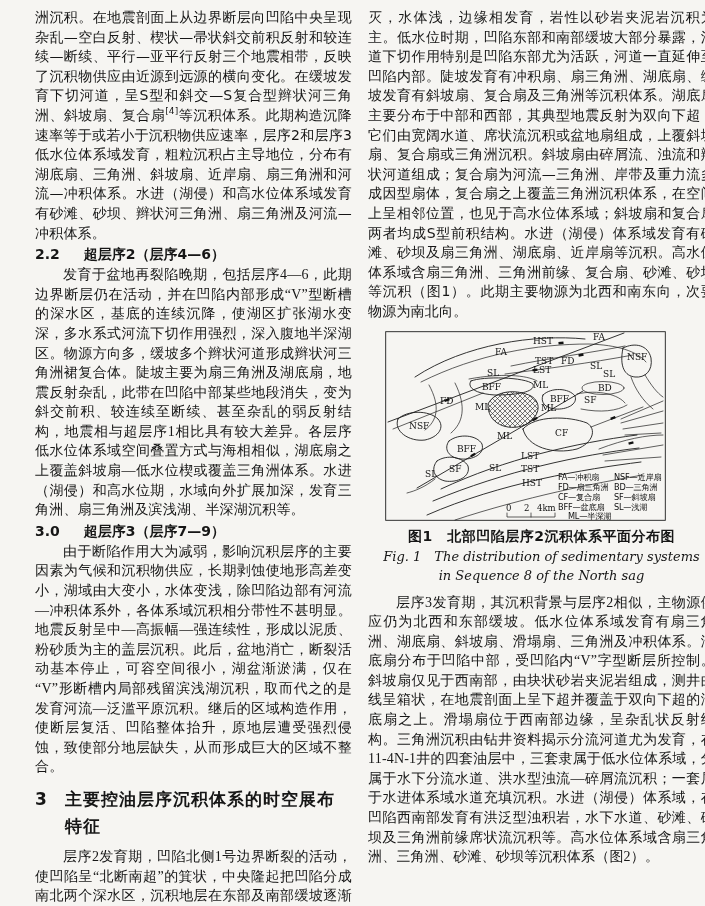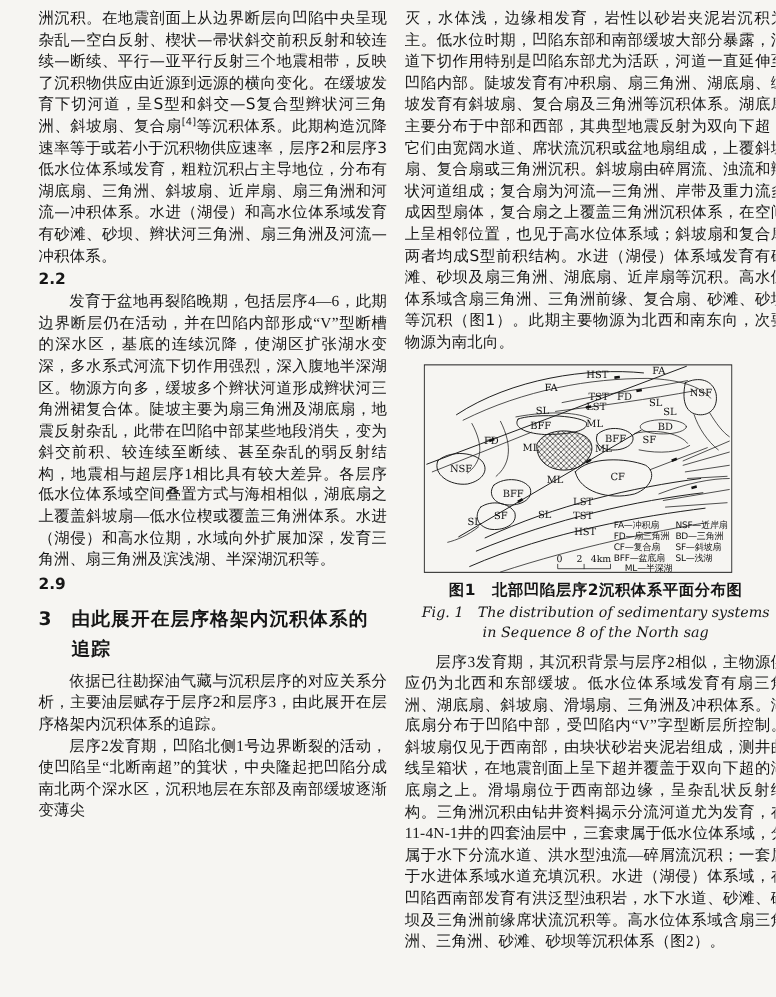--- a/index.html
+++ b/index.html
@@ -76,6 +76,7 @@
 
     <h4 class="sub-heading">
       <span>2.2</span>
+      <span>超层序2（层序4—6）</span>
     </h4>
 
     <p class="body-text indent">发育于盆地再裂陷晚期，包括层序4—6，此期边界断层仍在活动，并在凹陷内部形成“V”型断槽的深水区，基底的连续沉降，使湖区扩张湖水变深，多水系式河流下切作用强烈，深入腹地半深湖区。物源方向多，缓坡多个辫状河道形成辫状河三角洲裙复合体。陡坡主要为扇三角洲及湖底扇，地震反射杂乱，此带在凹陷中部某些地段消失，变为斜交前积、较连续至断续、甚至杂乱的弱反射结构，地震相与超层序1相比具有较大差异。各层序低水位体系域空间叠置方式与海相相似，湖底扇之上覆盖斜坡扇—低水位楔或覆盖三角洲体系。水进（湖侵）和高水位期，水域向外扩展加深，发育三角洲、扇三角洲及滨浅湖、半深湖沉积等。</p>

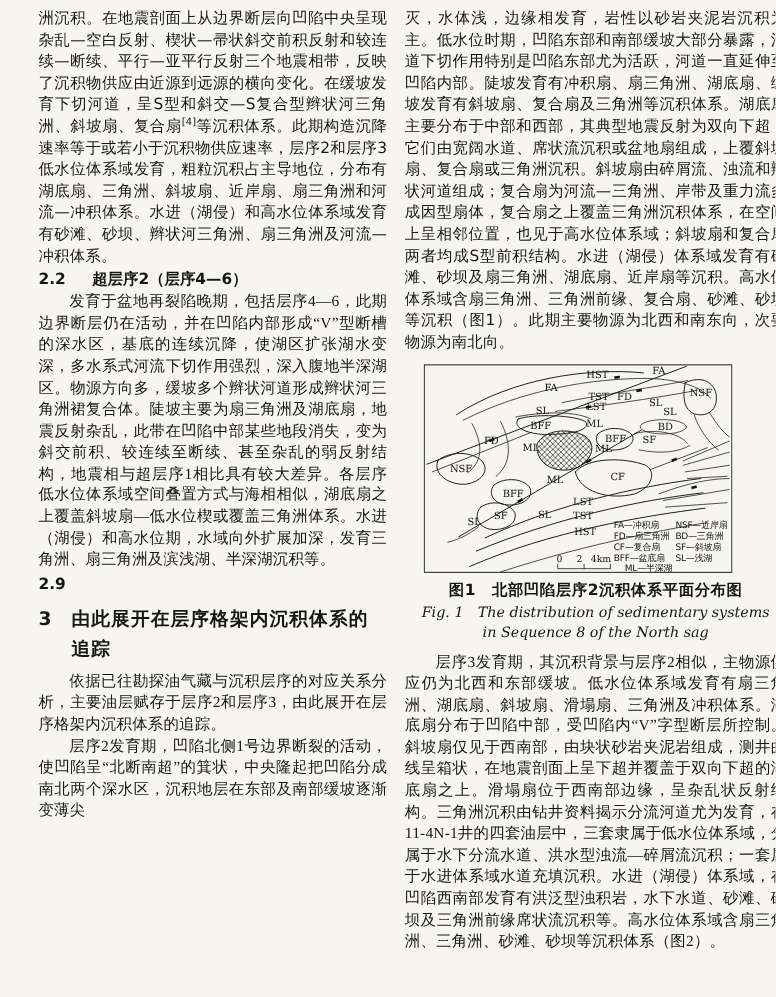--- a/index.html
+++ b/index.html
@@ -82,7 +82,7 @@
     <p class="body-text indent">发育于盆地再裂陷晚期，包括层序4—6，此期边界断层仍在活动，并在凹陷内部形成“V”型断槽的深水区，基底的连续沉降，使湖区扩张湖水变深，多水系式河流下切作用强烈，深入腹地半深湖区。物源方向多，缓坡多个辫状河道形成辫状河三角洲裙复合体。陡坡主要为扇三角洲及湖底扇，地震反射杂乱，此带在凹陷中部某些地段消失，变为斜交前积、较连续至断续、甚至杂乱的弱反射结构，地震相与超层序1相比具有较大差异。各层序低水位体系域空间叠置方式与海相相似，湖底扇之上覆盖斜坡扇—低水位楔或覆盖三角洲体系。水进（湖侵）和高水位期，水域向外扩展加深，发育三角洲、扇三角洲及滨浅湖、半深湖沉积等。</p>
 
     <h4 class="sub-heading">
-      <span>2.9</span>
+      <span>3.0</span>
     </h4>
 
 

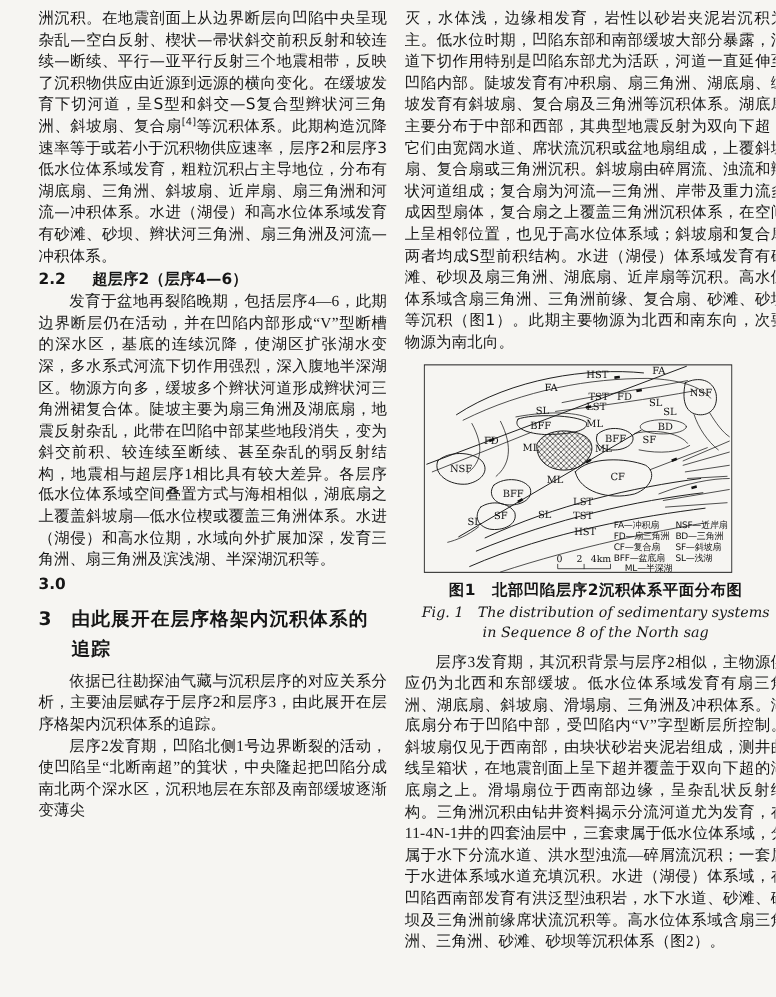--- a/index.html
+++ b/index.html
@@ -83,6 +83,7 @@
 
     <h4 class="sub-heading">
       <span>3.0</span>
+      <span>超层序3（层序7—9）</span>
     </h4>
 
 

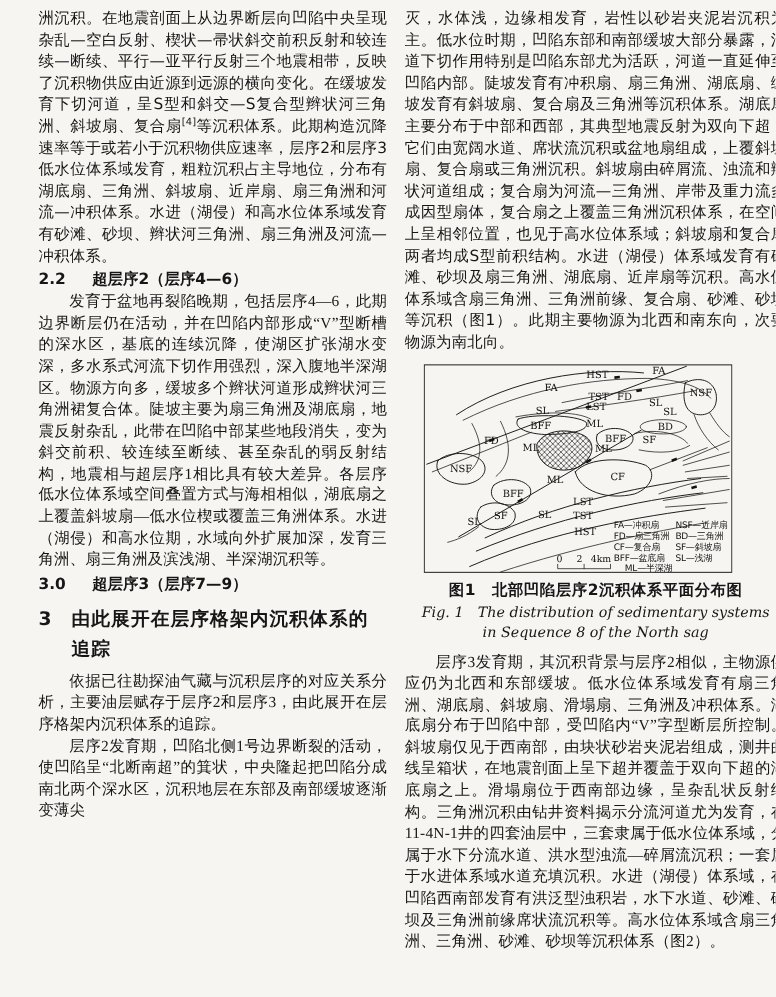--- a/index.html
+++ b/index.html
@@ -86,6 +86,7 @@
       <span>超层序3（层序7—9）</span>
     </h4>
 
+    <p class="body-text indent">由于断陷作用大为减弱，影响沉积层序的主要因素为气候和沉积物供应，长期剥蚀使地形高差变小，湖域由大变小，水体变浅，除凹陷边部有河流—冲积体系外，各体系域沉积相分带性不甚明显。地震反射呈中—高振幅—强连续性，形成以泥质、粉砂质为主的盖层沉积。此后，盆地消亡，断裂活动基本停止，可容空间很小，湖盆渐淤满，仅在“V”形断槽内局部残留滨浅湖沉积，取而代之的是发育河流—泛滥平原沉积。继后的区域构造作用，使断层复活、凹陷整体抬升，原地层遭受强烈侵蚀，致使部分地层缺失，从而形成巨大的区域不整合。</p>
 
     <h2 class="section-heading">
       <span class="num">3</span>

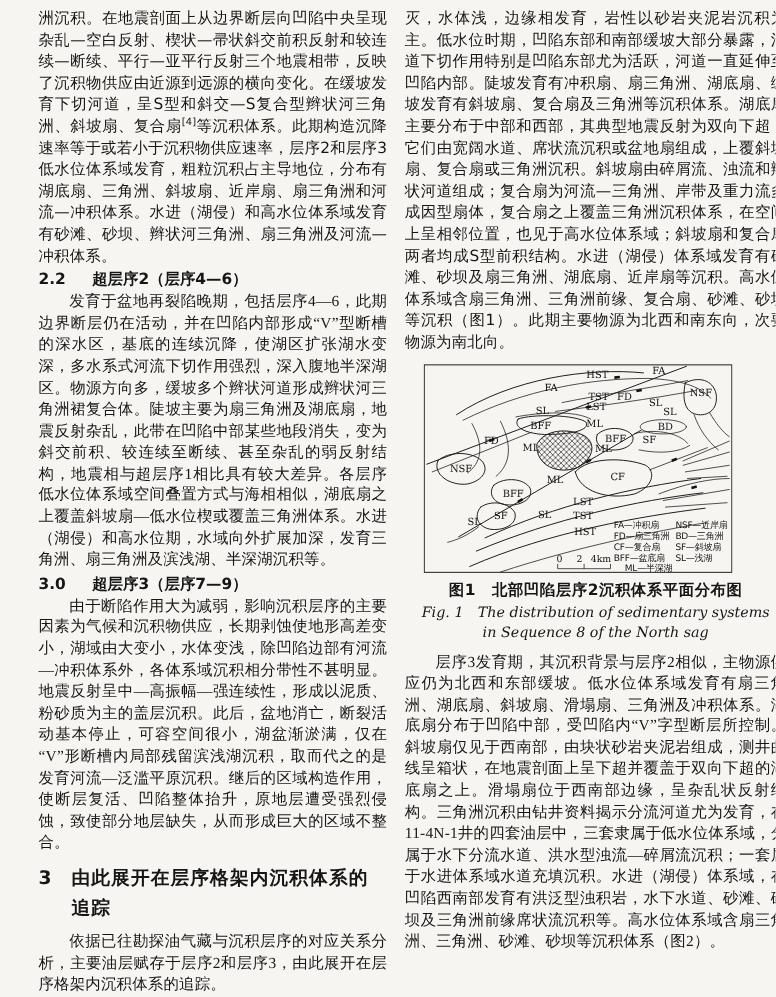--- a/index.html
+++ b/index.html
@@ -90,7 +90,7 @@
 
     <h2 class="section-heading">
       <span class="num">3</span>
-      <span class="title">由此展开在层序格架内沉积体系的追踪</span>
+      <span class="title">主要控油层序沉积体系的时空展布特征</span>
     </h2>
 
     <p class="body-text indent">依据已往勘探油气藏与沉积层序的对应关系分析，主要油层赋存于层序2和层序3，由此展开在层序格架内沉积体系的追踪。</p>

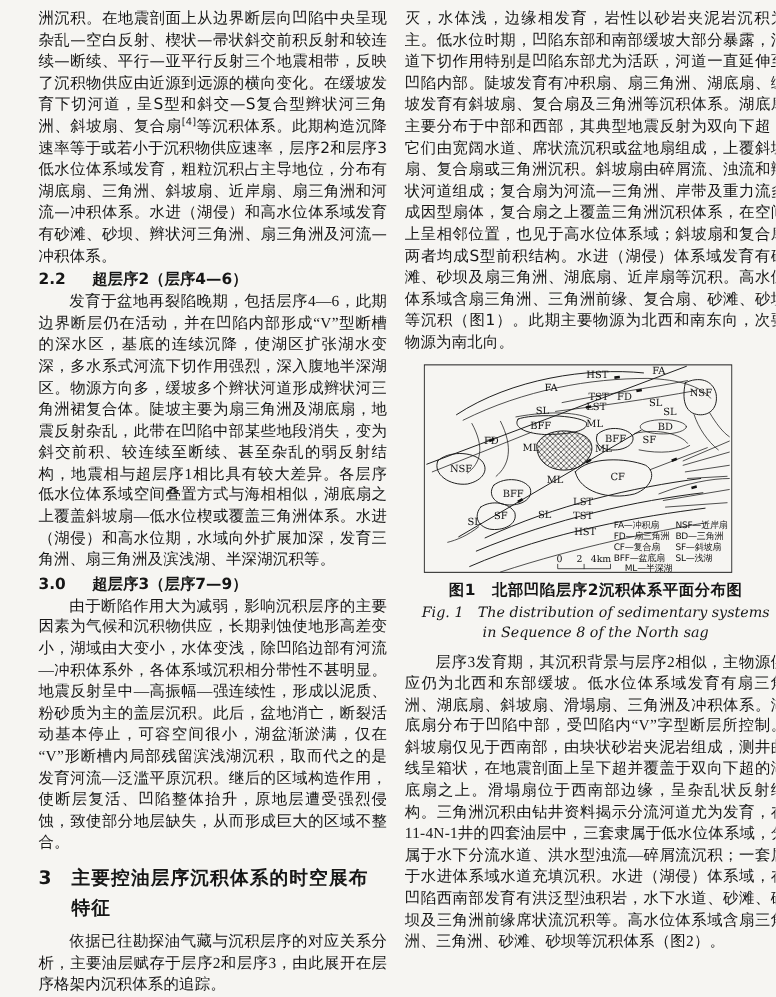--- a/index.html
+++ b/index.html
@@ -93,7 +93,6 @@
       <span class="title">主要控油层序沉积体系的时空展布特征</span>
     </h2>
 
-    <p class="body-text indent">依据已往勘探油气藏与沉积层序的对应关系分析，主要油层赋存于层序2和层序3，由此展开在层序格架内沉积体系的追踪。</p>
 
     <p class="body-text indent">层序2发育期，凹陷北侧1号边界断裂的活动，使凹陷呈“北断南超”的箕状，中央隆起把凹陷分成南北两个深水区，沉积地层在东部及南部缓坡逐渐变薄尖</p>
   </div>

